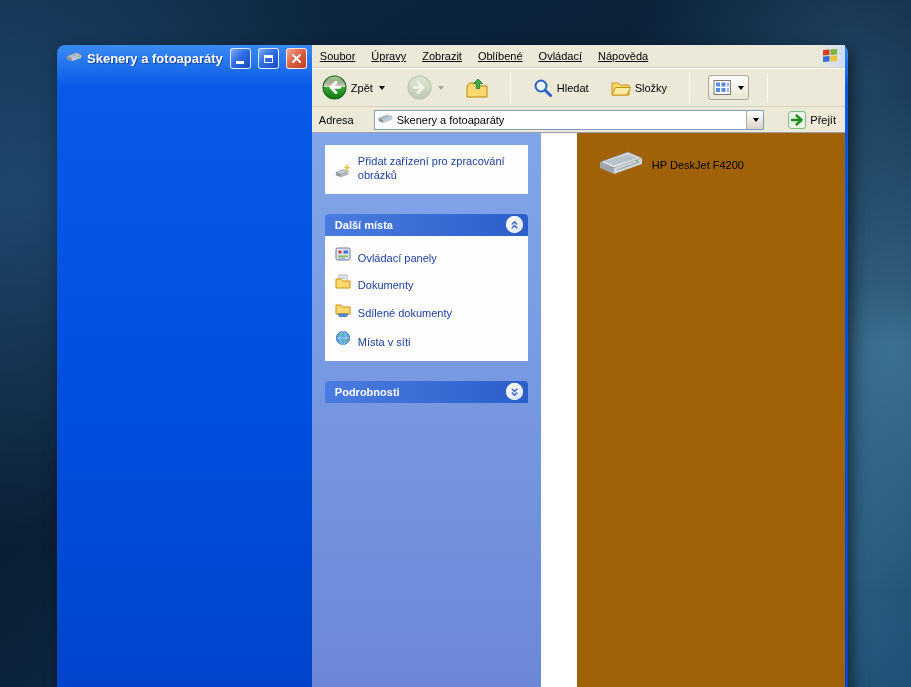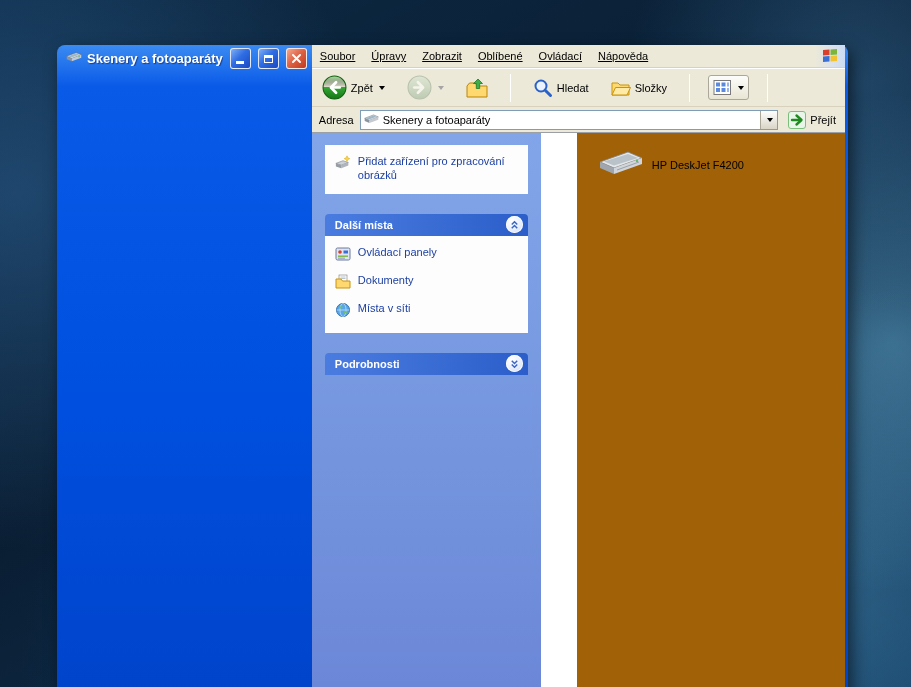--- a/index.html
+++ b/index.html
@@ -70,7 +70,7 @@
   
   .addressbar {
     height:26px; flex:0 0 26px; display:flex; align-items:center;
-    padding:0 5px 0 7px; gap:6px; font-size:11px; color:#000;
+    padding:0 5px 0 7px; gap:20px; font-size:11px; color:#000;
     border-bottom:1px solid #9aa0a5;
   }
   .addr-combo {

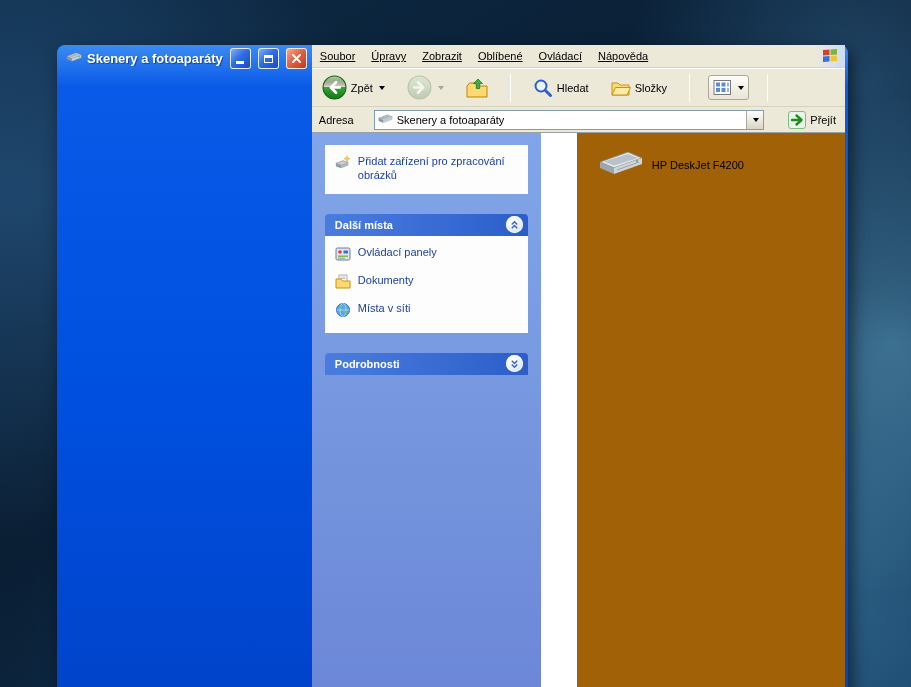--- a/index.html
+++ b/index.html
@@ -111,7 +111,7 @@
     background:#fdfdfd; padding:10px 9px; display:flex; flex-direction:column; gap:9px;
     border:1px solid rgba(255,255,255,.55); border-top:none;
   }
-  .pitem { display:flex; align-items:flex-start; gap:7px; font-size:11px; color:#1c3fa0; cursor:pointer; line-height:1.25; }
+  .pitem { display:flex; align-items:flex-end; gap:7px; font-size:11px; color:#1c3fa0; cursor:pointer; line-height:1.25; }
   .pitem .ic { flex:0 0 16px; }
 
   .main { flex:1; position:relative; background:#a16207;margin-left:36px; }

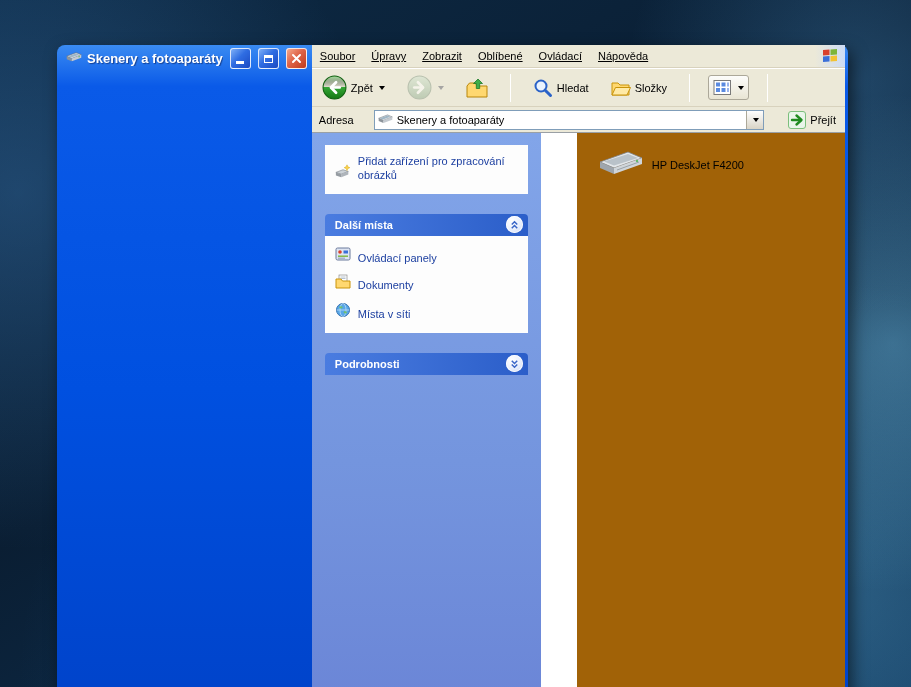--- a/index.html
+++ b/index.html
@@ -322,6 +322,15 @@
             </div>
             <div class="pitem">
               <span class="ic">
+                <svg width="16" height="15" viewBox="0 0 16 15">
+                  <path d="M1 3 h5 l1.5 2 H15 v7 H1 Z" fill="#ffd870" stroke="#c9940a"></path>
+                  <path d="M3 12 h10 l-1.5 2.5 h-7 Z" fill="#5a93dd" stroke="#2f5fa8" stroke-width="0.7"></path>
+                </svg>
+              </span>
+              <span>Sdílené dokumenty</span>
+            </div>
+            <div class="pitem">
+              <span class="ic">
                 <svg width="16" height="16" viewBox="0 0 16 16">
                   <circle cx="8" cy="8" r="6.5" fill="#58a7e8" stroke="#2f6fb0"></circle>
                   <ellipse cx="8" cy="8" rx="3" ry="6.5" fill="none" stroke="#bcdcf5" stroke-width="0.8"></ellipse>

